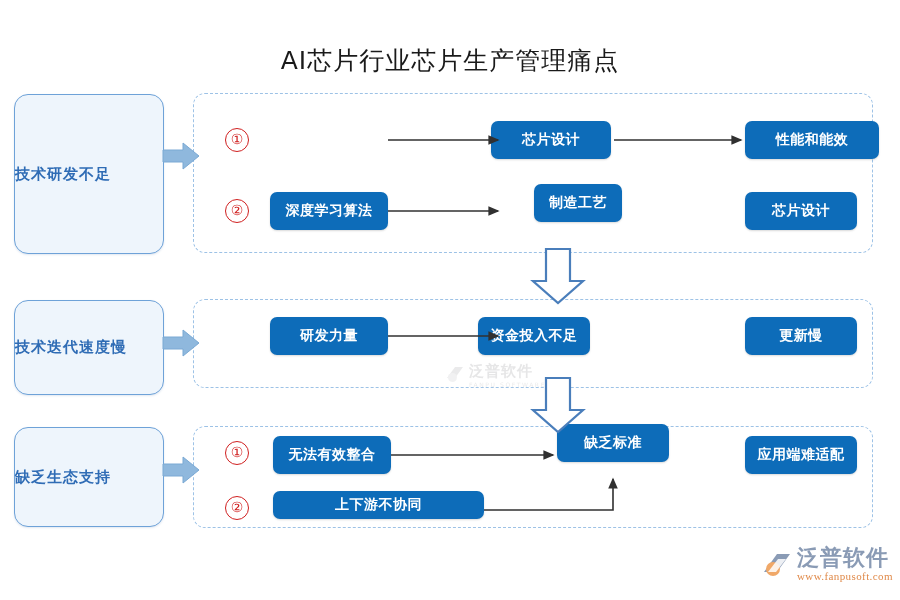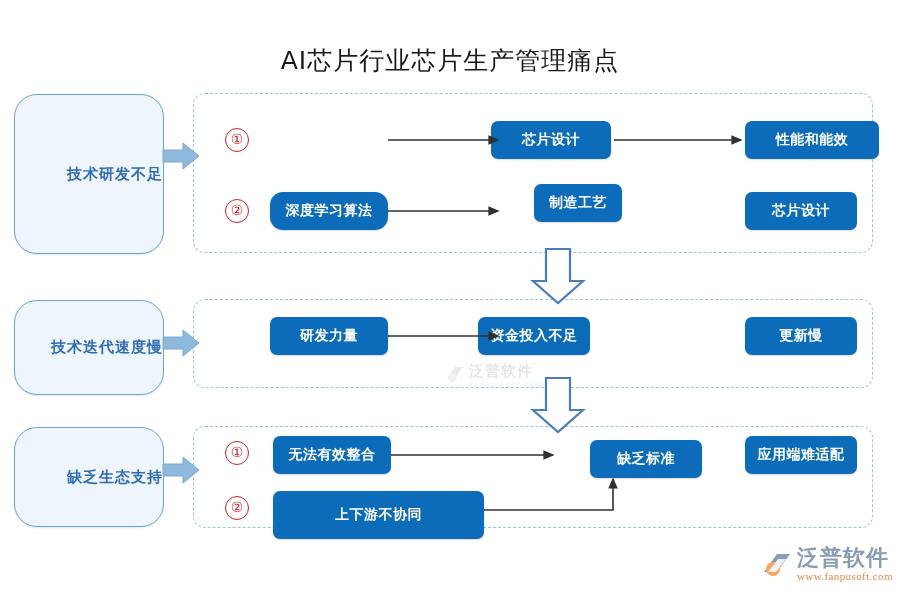--- a/index.html
+++ b/index.html
@@ -36,11 +36,11 @@
     position: absolute;
     background: #eef5fc;
     border: 1.4px solid #6ea2d8;
-    border-radius: 23px;
-    box-sizing: border-box;
-    display: flex;
-    align-items: center;
-    justify-content: flex-end;
+    border-radius: 14px;
+    box-sizing: border-box;
+    display: flex;
+    align-items: center;
+    justify-content: flex-start;
     color: #2f6cb5;
     font-size: 15px;
     font-weight: bold;

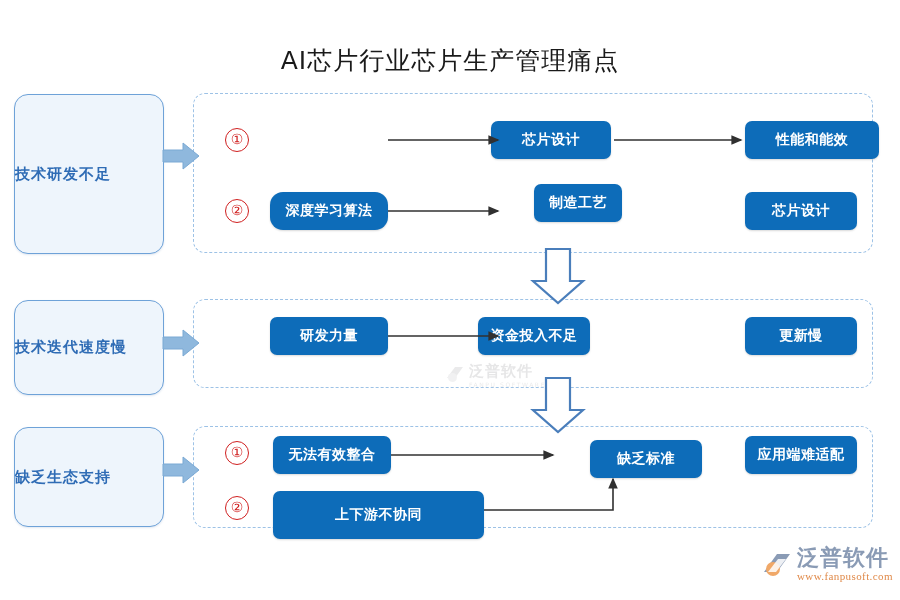--- a/index.html
+++ b/index.html
@@ -177,7 +177,7 @@
   <div class="node" style="left:491px; top:121px; width:120px; height:38px;">芯片设计</div>
   <div class="node" style="left:745px; top:121px; width:134px; height:38px;">性能和能效</div>
 
-  <div class="node" style="left:270px; top:192px; width:118px; height:38px;border-radius:13px;">深度学习算法</div>
+  <div class="node" style="left:270px; top:192px; width:118px; height:38px;">深度学习算法</div>
   <div class="node" style="left:502px; top:184px; width:88px; height:38px;margin-left:32px;">制造工艺</div>
   <div class="node" style="left:745px; top:192px; width:112px; height:38px;">芯片设计</div>
 

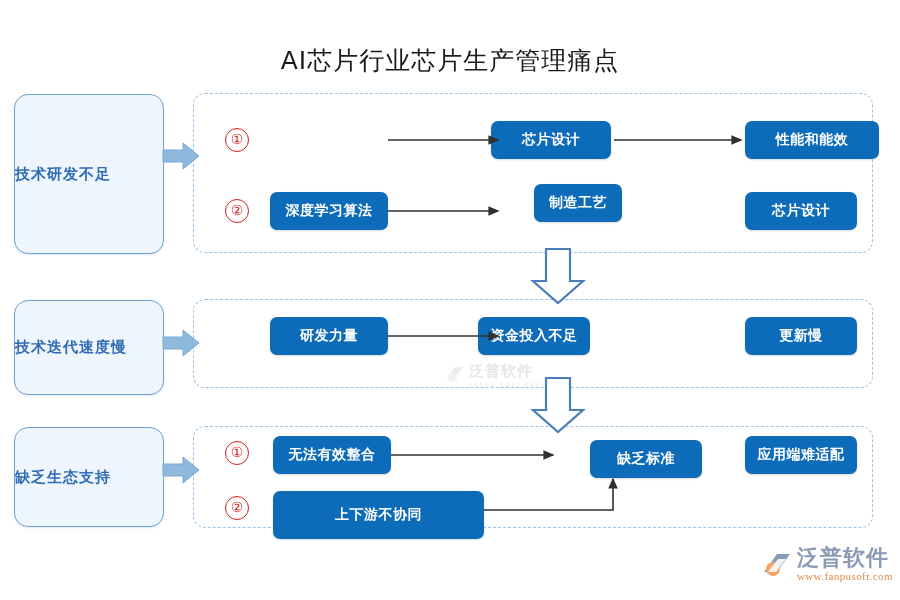--- a/index.html
+++ b/index.html
@@ -186,7 +186,7 @@
   <div class="node" style="left:745px; top:317px; width:112px; height:38px;">更新慢</div>
 
   <div class="node" style="left:273px; top:436px; width:118px; height:38px;">无法有效整合</div>
-  <div class="node" style="left:557px; top:440px; width:112px; height:38px;margin-left:33px;">缺乏标准</div>
+  <div class="node" style="left:557px; top:424px; width:112px; height:38px;">缺乏标准</div>
   <div class="node" style="left:745px; top:436px; width:112px; height:38px;">应用端难适配</div>
 
   <div class="node" style="left:273px; top:491px; width:211px; height:48px;">上下游不协同</div>

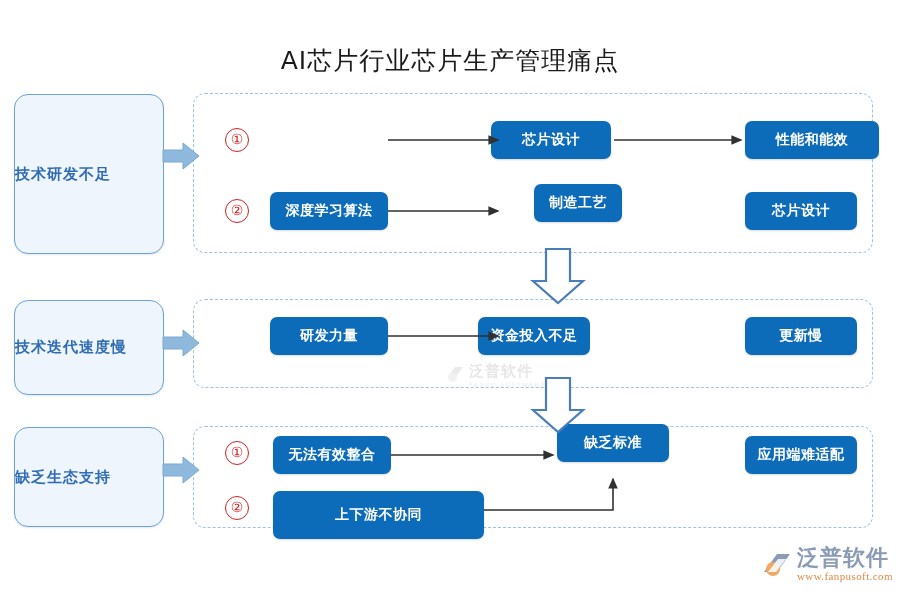--- a/index.html
+++ b/index.html
@@ -189,7 +189,7 @@
   <div class="node" style="left:557px; top:424px; width:112px; height:38px;">缺乏标准</div>
   <div class="node" style="left:745px; top:436px; width:112px; height:38px;">应用端难适配</div>
 
-  <div class="node" style="left:273px; top:491px; width:211px; height:48px;">上下游不协同</div>
+  <div class="node" style="left:273px; top:491px; width:211px; height:28px;">上下游不协同</div>
 
   <svg id="connectors" viewBox="0 0 900 600">
     <defs>

